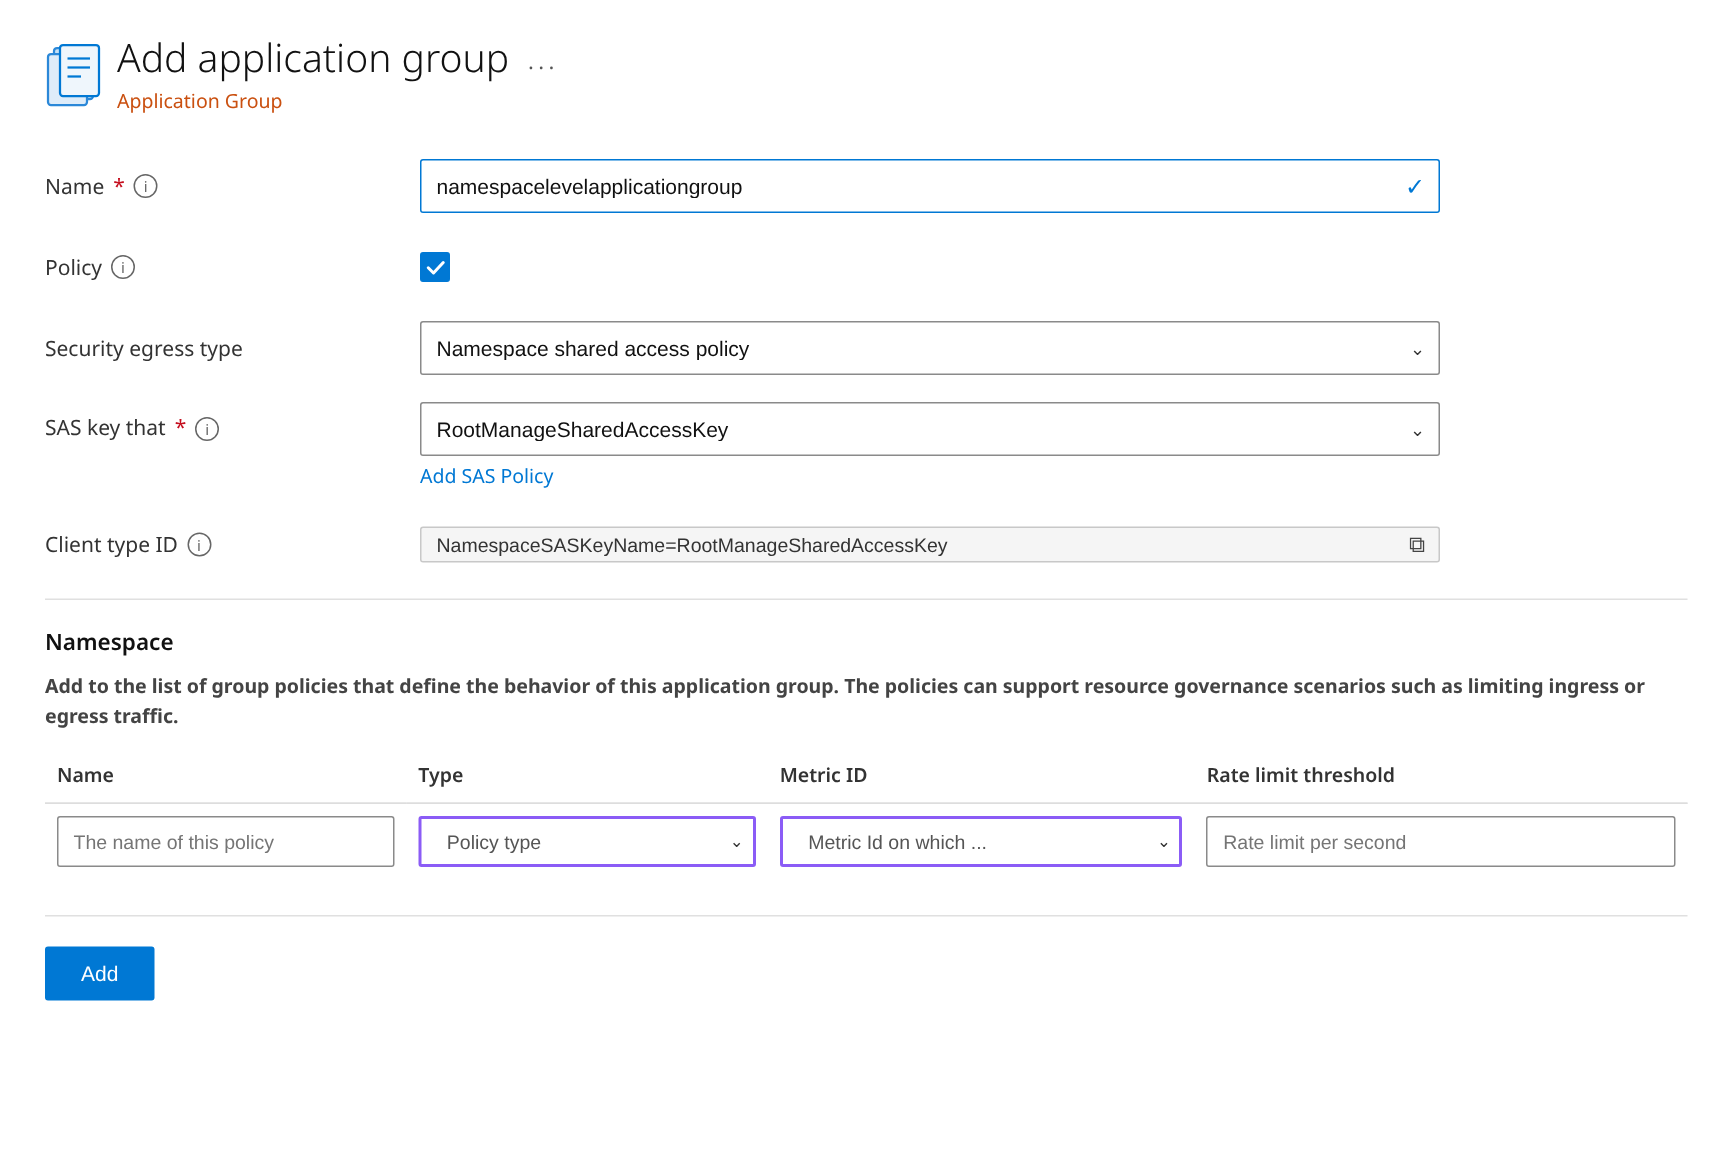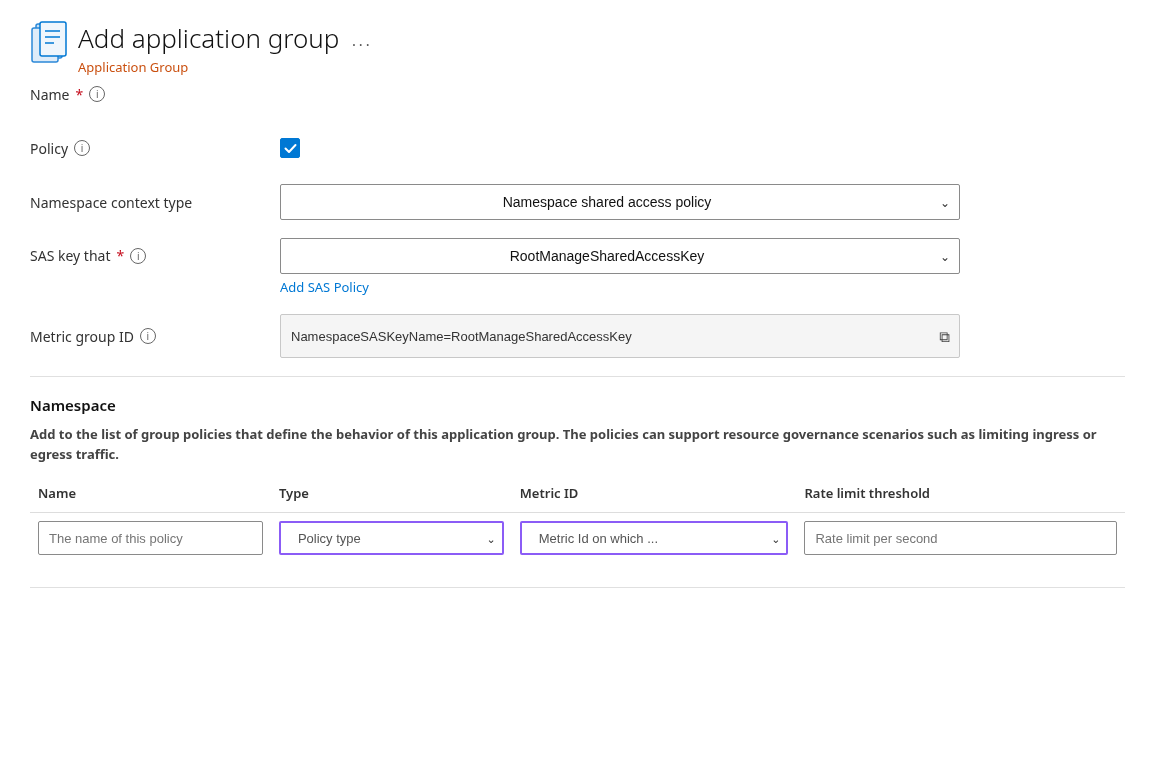--- a/index.html
+++ b/index.html
@@ -21,7 +21,8 @@
     
     .header {
       display: flex;
-      align-items: flex-start;
+      align-items: flex-end;
+      margin-bottom: 30px;
     }
     .header-text-block {}
     .header-title {

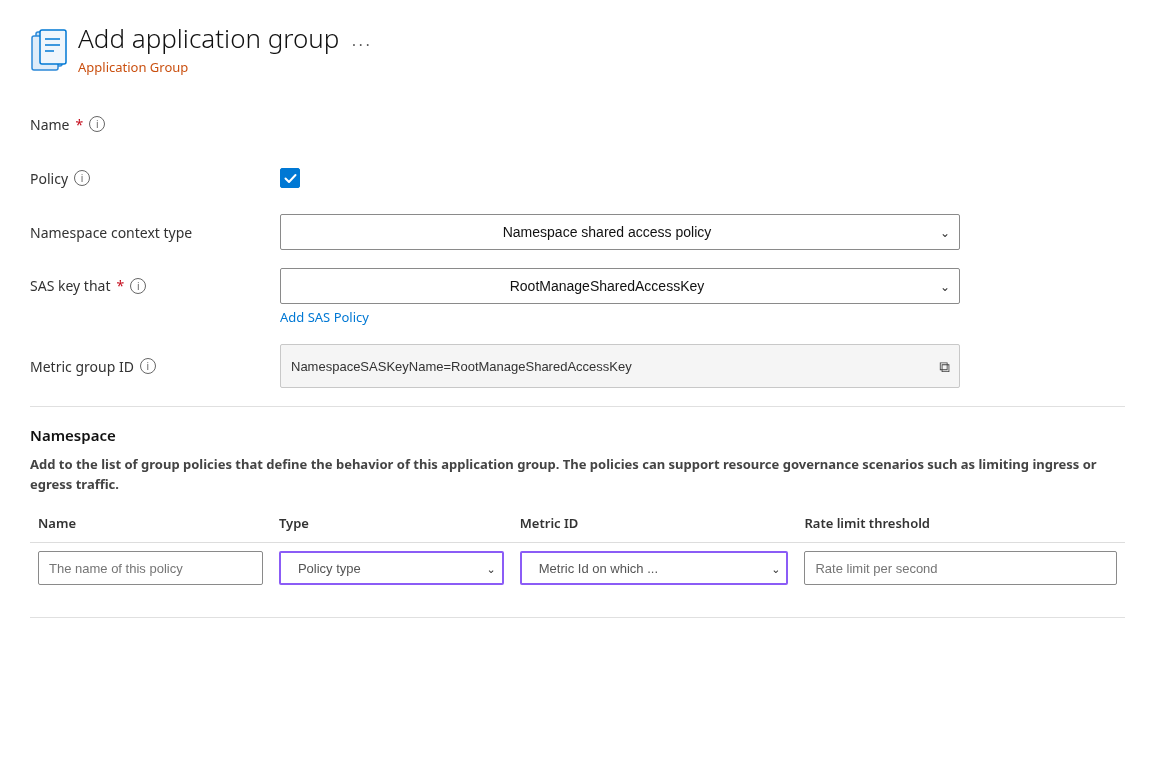--- a/index.html
+++ b/index.html
@@ -336,6 +336,12 @@
         <span>Name</span>
         <span class="required-star">*</span>
         <span class="info-icon">i</span>
+      </div>
+      <div class="form-control-area">
+        <div class="input-wrapper">
+          <input class="text-input" type="text" value="namespacelevelapplicationgroup" style="">
+          <span class="input-check">✓</span>
+        </div>
       </div>
     </div>
 

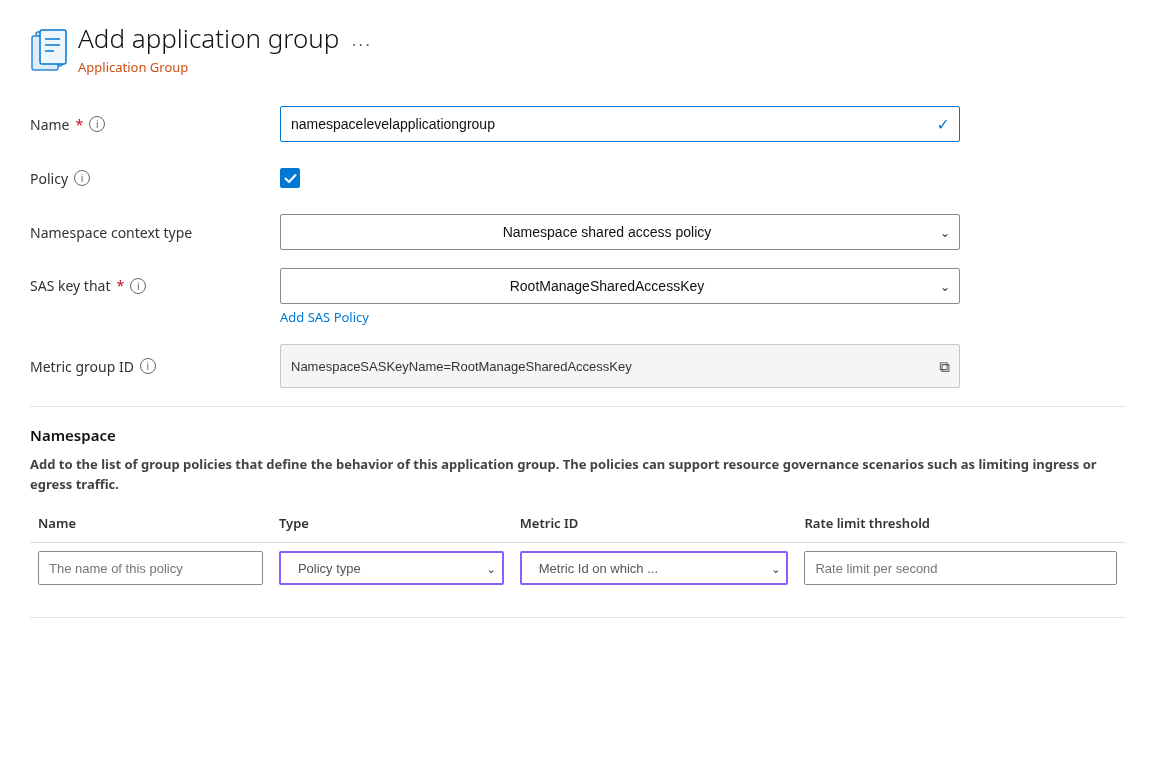--- a/index.html
+++ b/index.html
@@ -361,7 +361,7 @@
 
     <div class="form-row">
       <div class="form-label">
-        <span>Namespace context type</span>
+        <span>Security egress type</span>
       </div>
       <div class="form-control-area">
         <div class="select-wrapper">

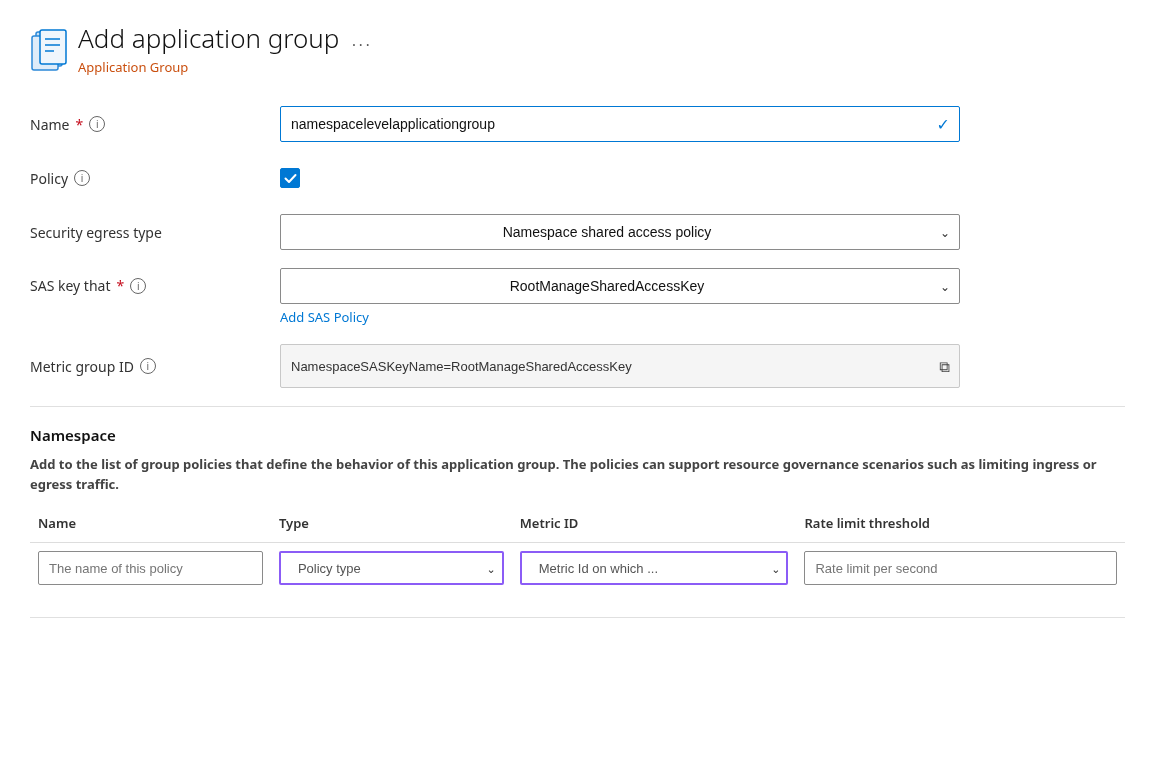--- a/index.html
+++ b/index.html
@@ -146,7 +146,6 @@
       appearance: none;
       cursor: pointer;
       outline: none;
-      text-align: center;
     }
     .select-arrow {
       position: absolute;

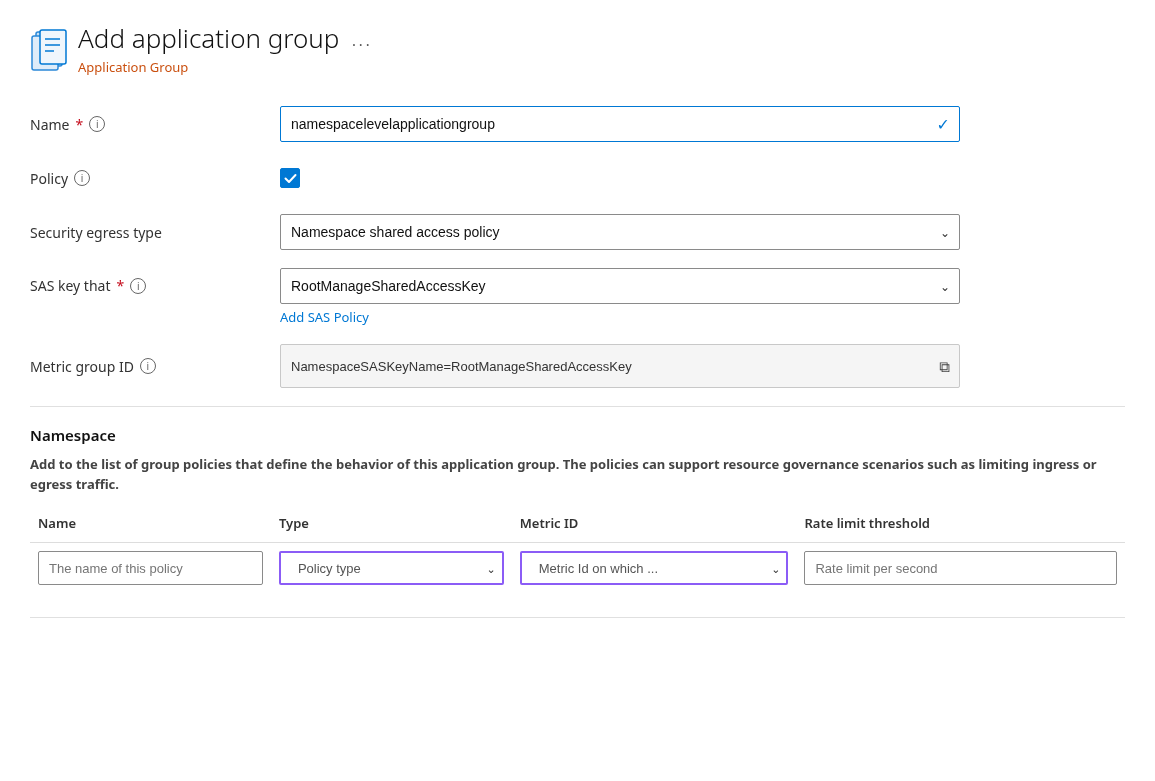--- a/index.html
+++ b/index.html
@@ -391,7 +391,7 @@
 
     <div class="form-row">
       <div class="form-label">
-        <span>Metric group ID</span>
+        <span>Client type ID</span>
         <span class="info-icon">i</span>
       </div>
       <div class="form-control-area">

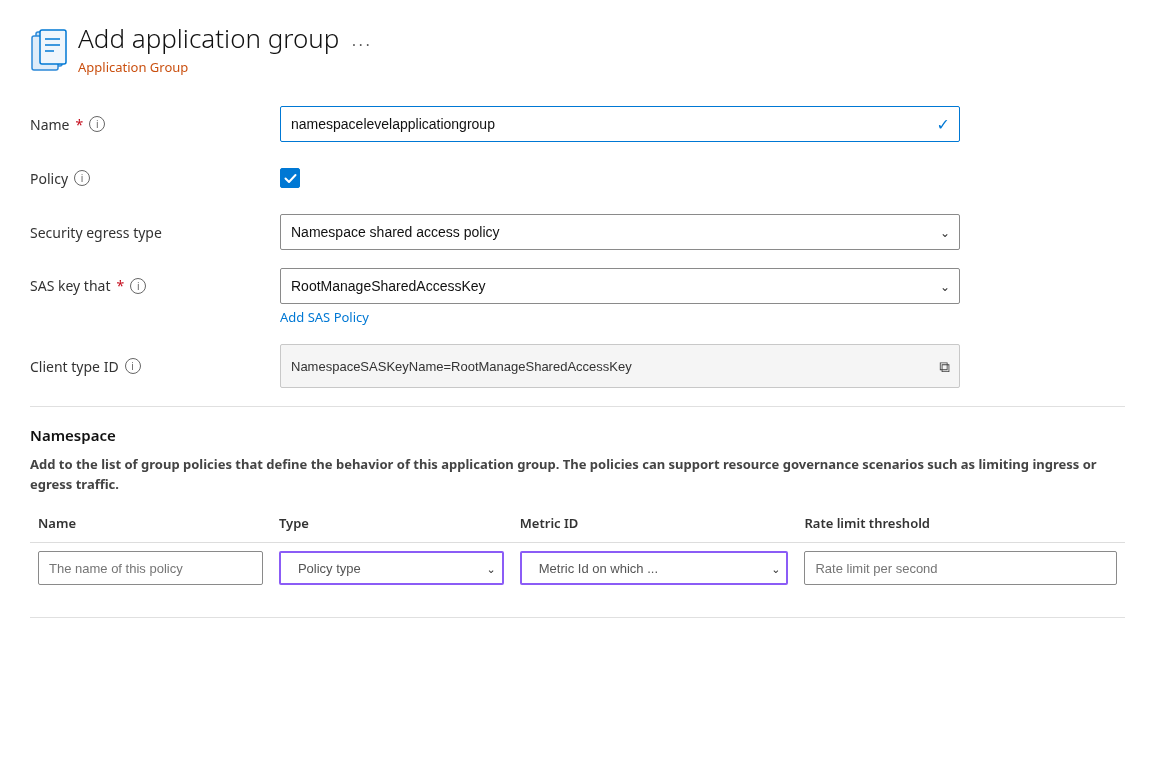--- a/index.html
+++ b/index.html
@@ -174,7 +174,7 @@
     }
     .readonly-input {
       width: 100%;
-      height: 44px;
+      height: 24px;
       border: 1px solid #c8c8c8;
       border-radius: 2px;
       padding: 0 56px 0 10px;

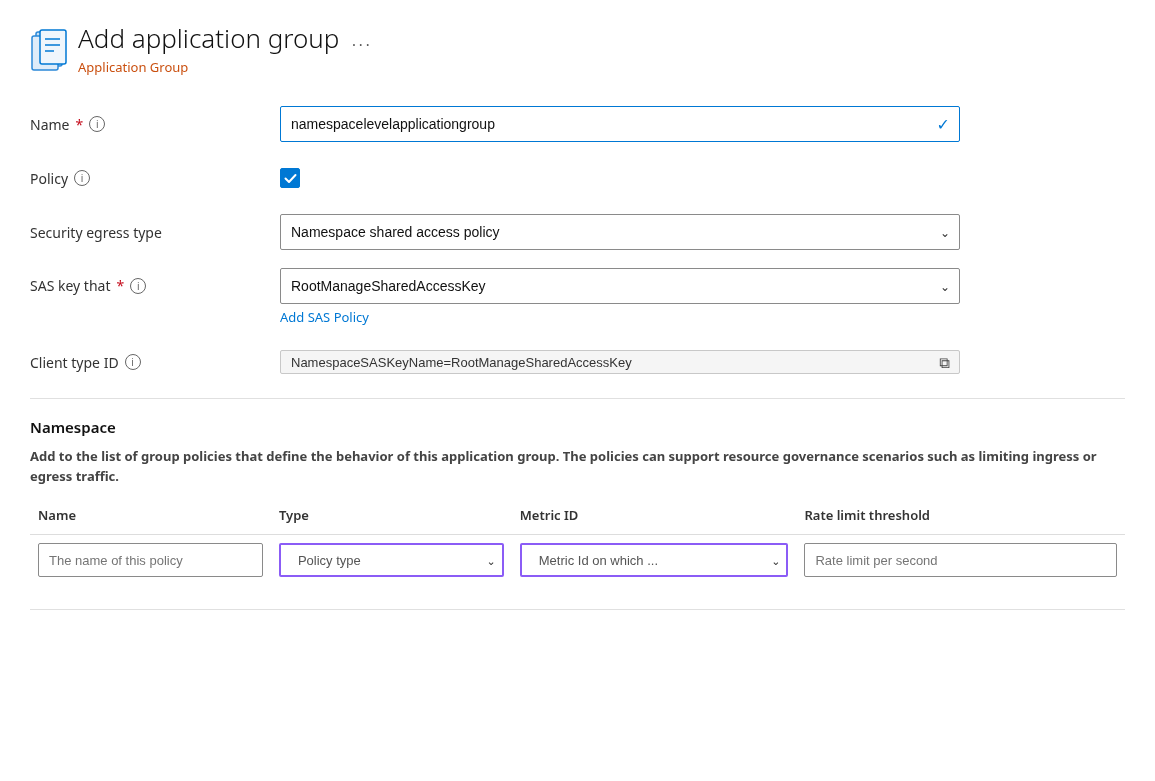--- a/index.html
+++ b/index.html
@@ -450,6 +450,9 @@
 
   <hr class="bottom-divider">
 
+  <div>
+    <button class="add-button">Add</button>
+  </div>
 
 </div>
 

